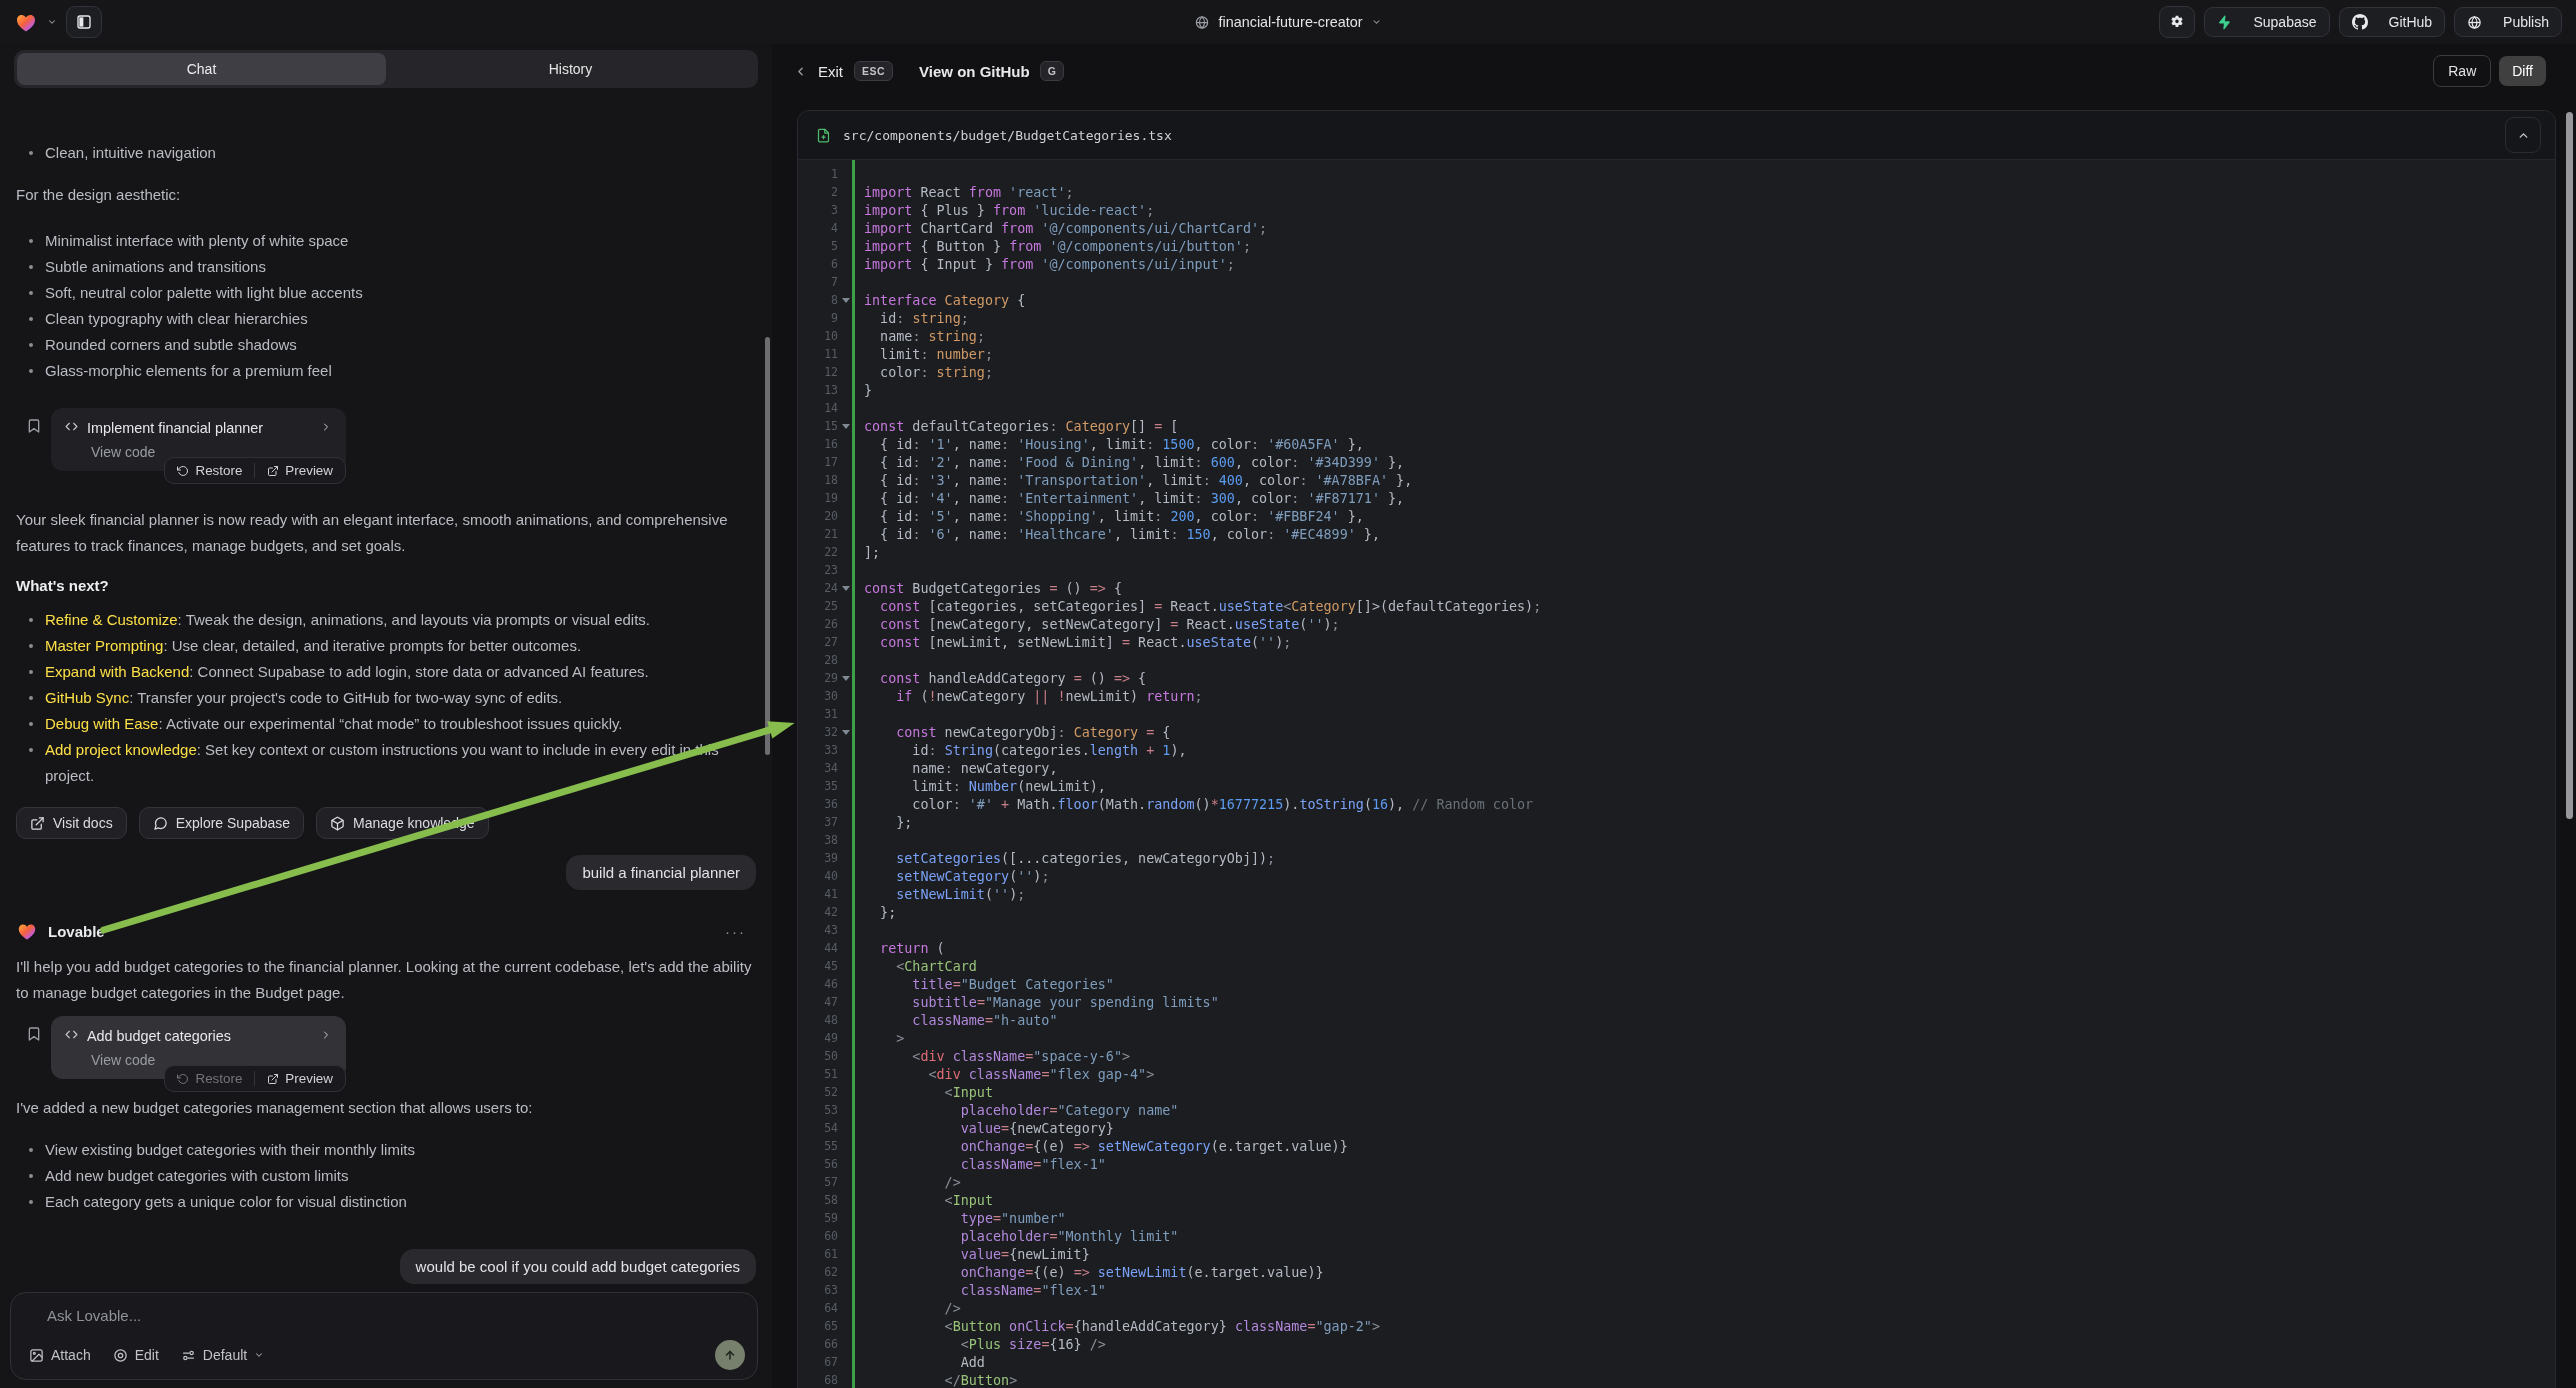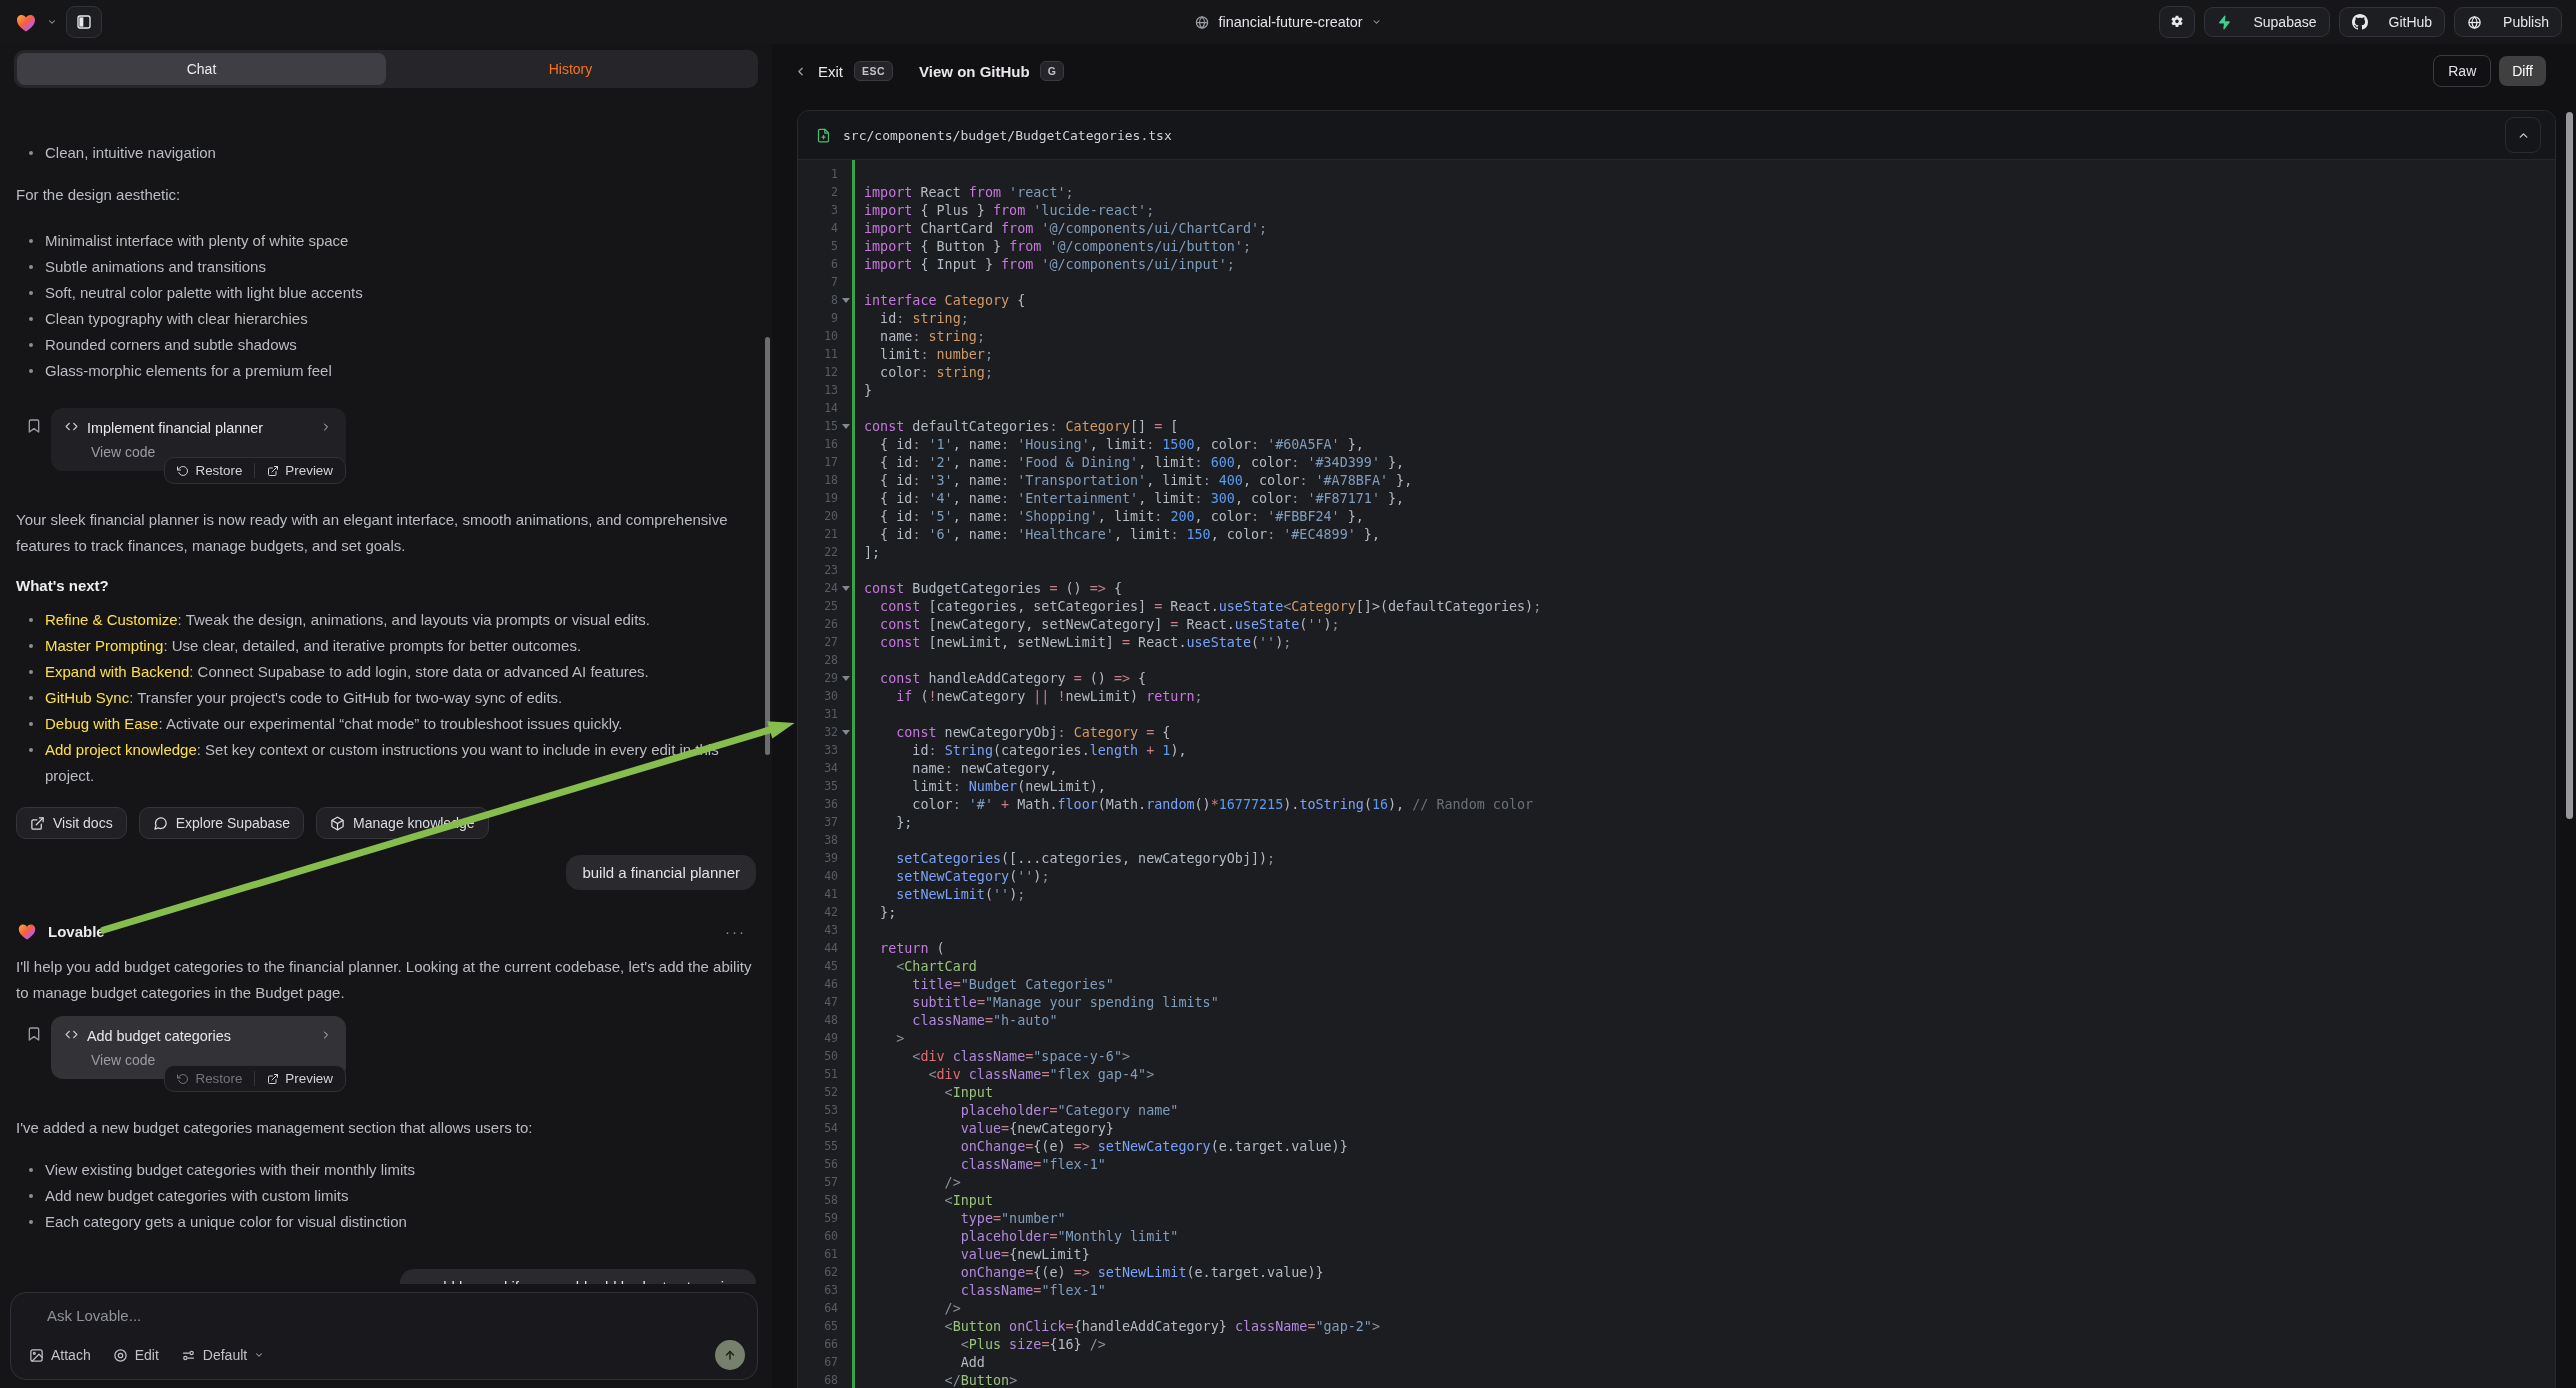--- a/index.html
+++ b/index.html
@@ -26,7 +26,7 @@
   .chat-panel{position:absolute;top:44px;left:0;width:772px;bottom:0;background:#151518}
   .tabs{position:absolute;top:6px;left:14px;right:14px;height:38px;background:#26262a;border-radius:10px;
         padding:3px;display:flex;box-sizing:border-box}
-  .tab{flex:1;display:flex;align-items:center;justify-content:center;font-size:14px;color:#f97316;border-radius:8px}
+  .tab{flex:1;display:flex;align-items:center;justify-content:center;font-size:14px;color:#e5e5e5;border-radius:8px}
   .tab.active{background:#3e3e44;color:#ededf0}
   .chat-scroll{position:absolute;top:92px;left:0;right:0;bottom:104px;padding:4px 16px 0;overflow:hidden;box-sizing:border-box}
   .para{font-size:15px;line-height:26px;color:#b9bcc2}

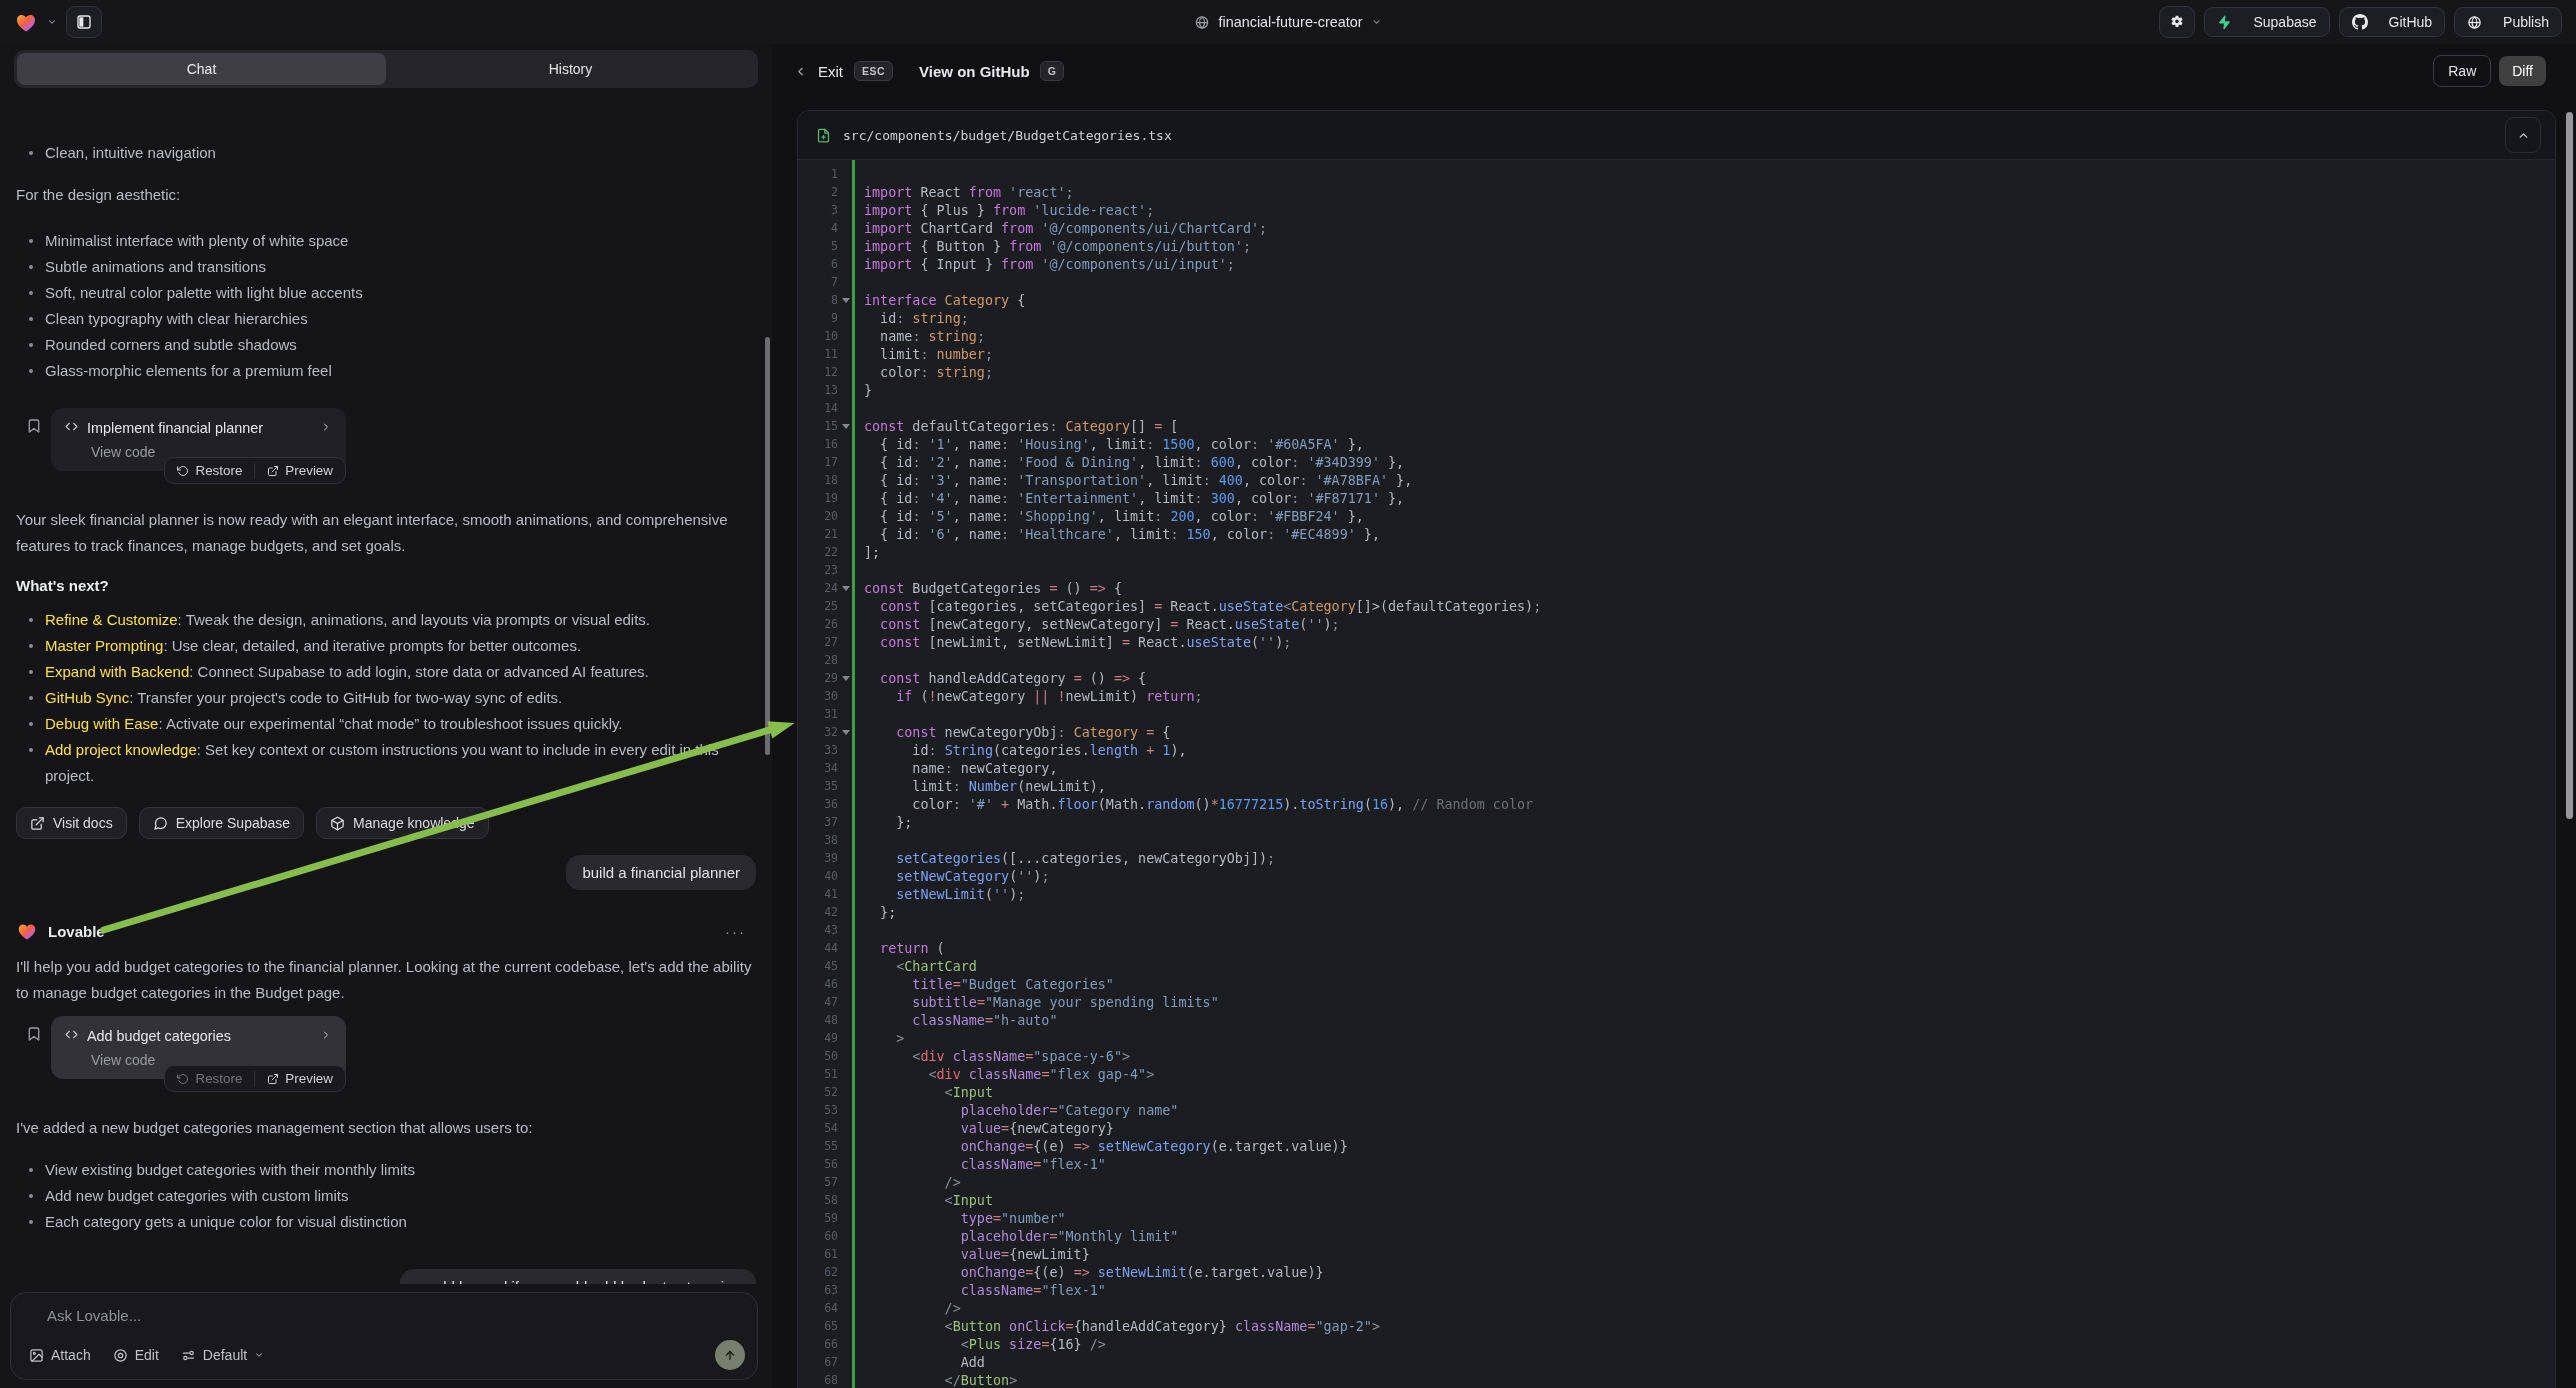--- a/index.html
+++ b/index.html
@@ -384,7 +384,7 @@
           </div>
         </div>
       </div>
-      <div class="para" style="margin-top: 36px;">I've added a new budget categories management section that allows users to:</div>
+      <div class="para" style="margin-top: 16px;">I've added a new budget categories management section that allows users to:</div>
       <ul class="blts" style="margin-top: 16px;">
         <li>
           <span class="dot"></span>

